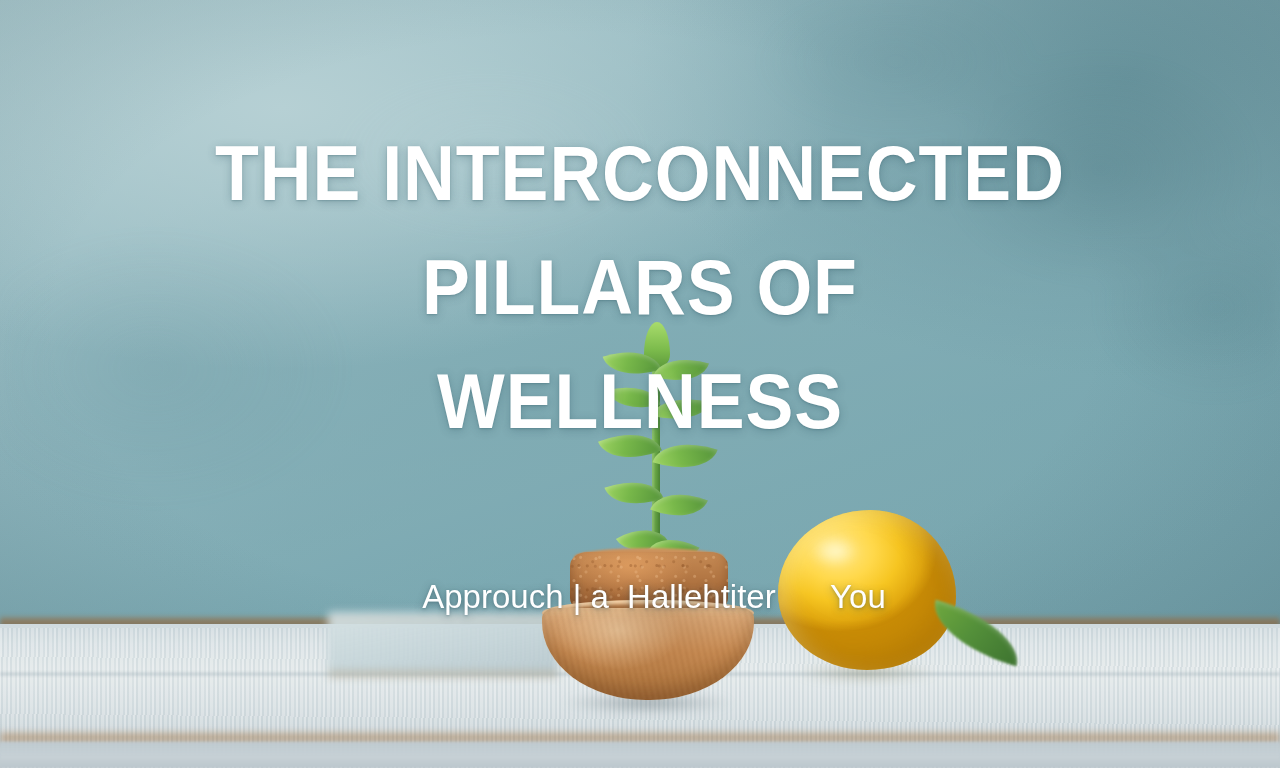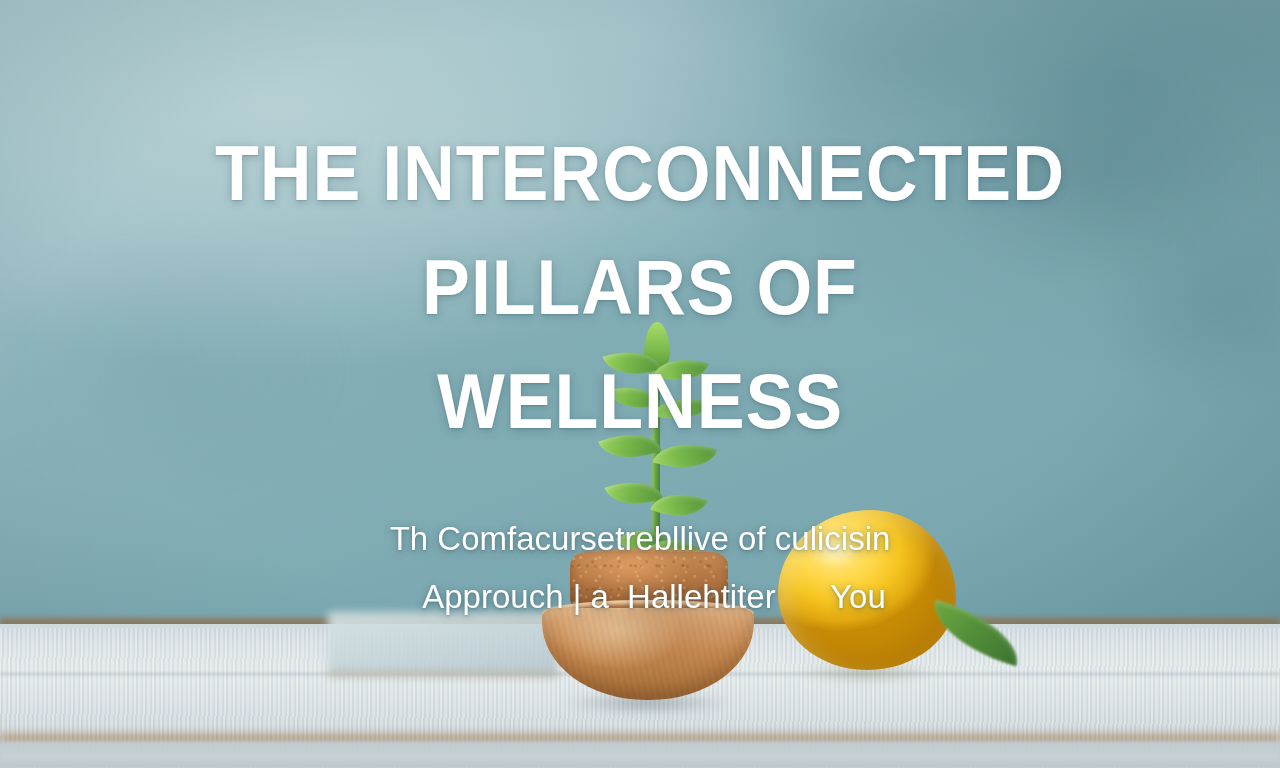--- a/index.html
+++ b/index.html
@@ -297,7 +297,6 @@
     <span class="tl3-inner">WELLNESS</span>
   </div>
 
-  <div class="subtitle sub-l1">Th Comfacursetrebllive of culicisin</div>
   <div class="subtitle sub-l2">Approuch | a  Hallehtiter      You</div>
 
 </div>

